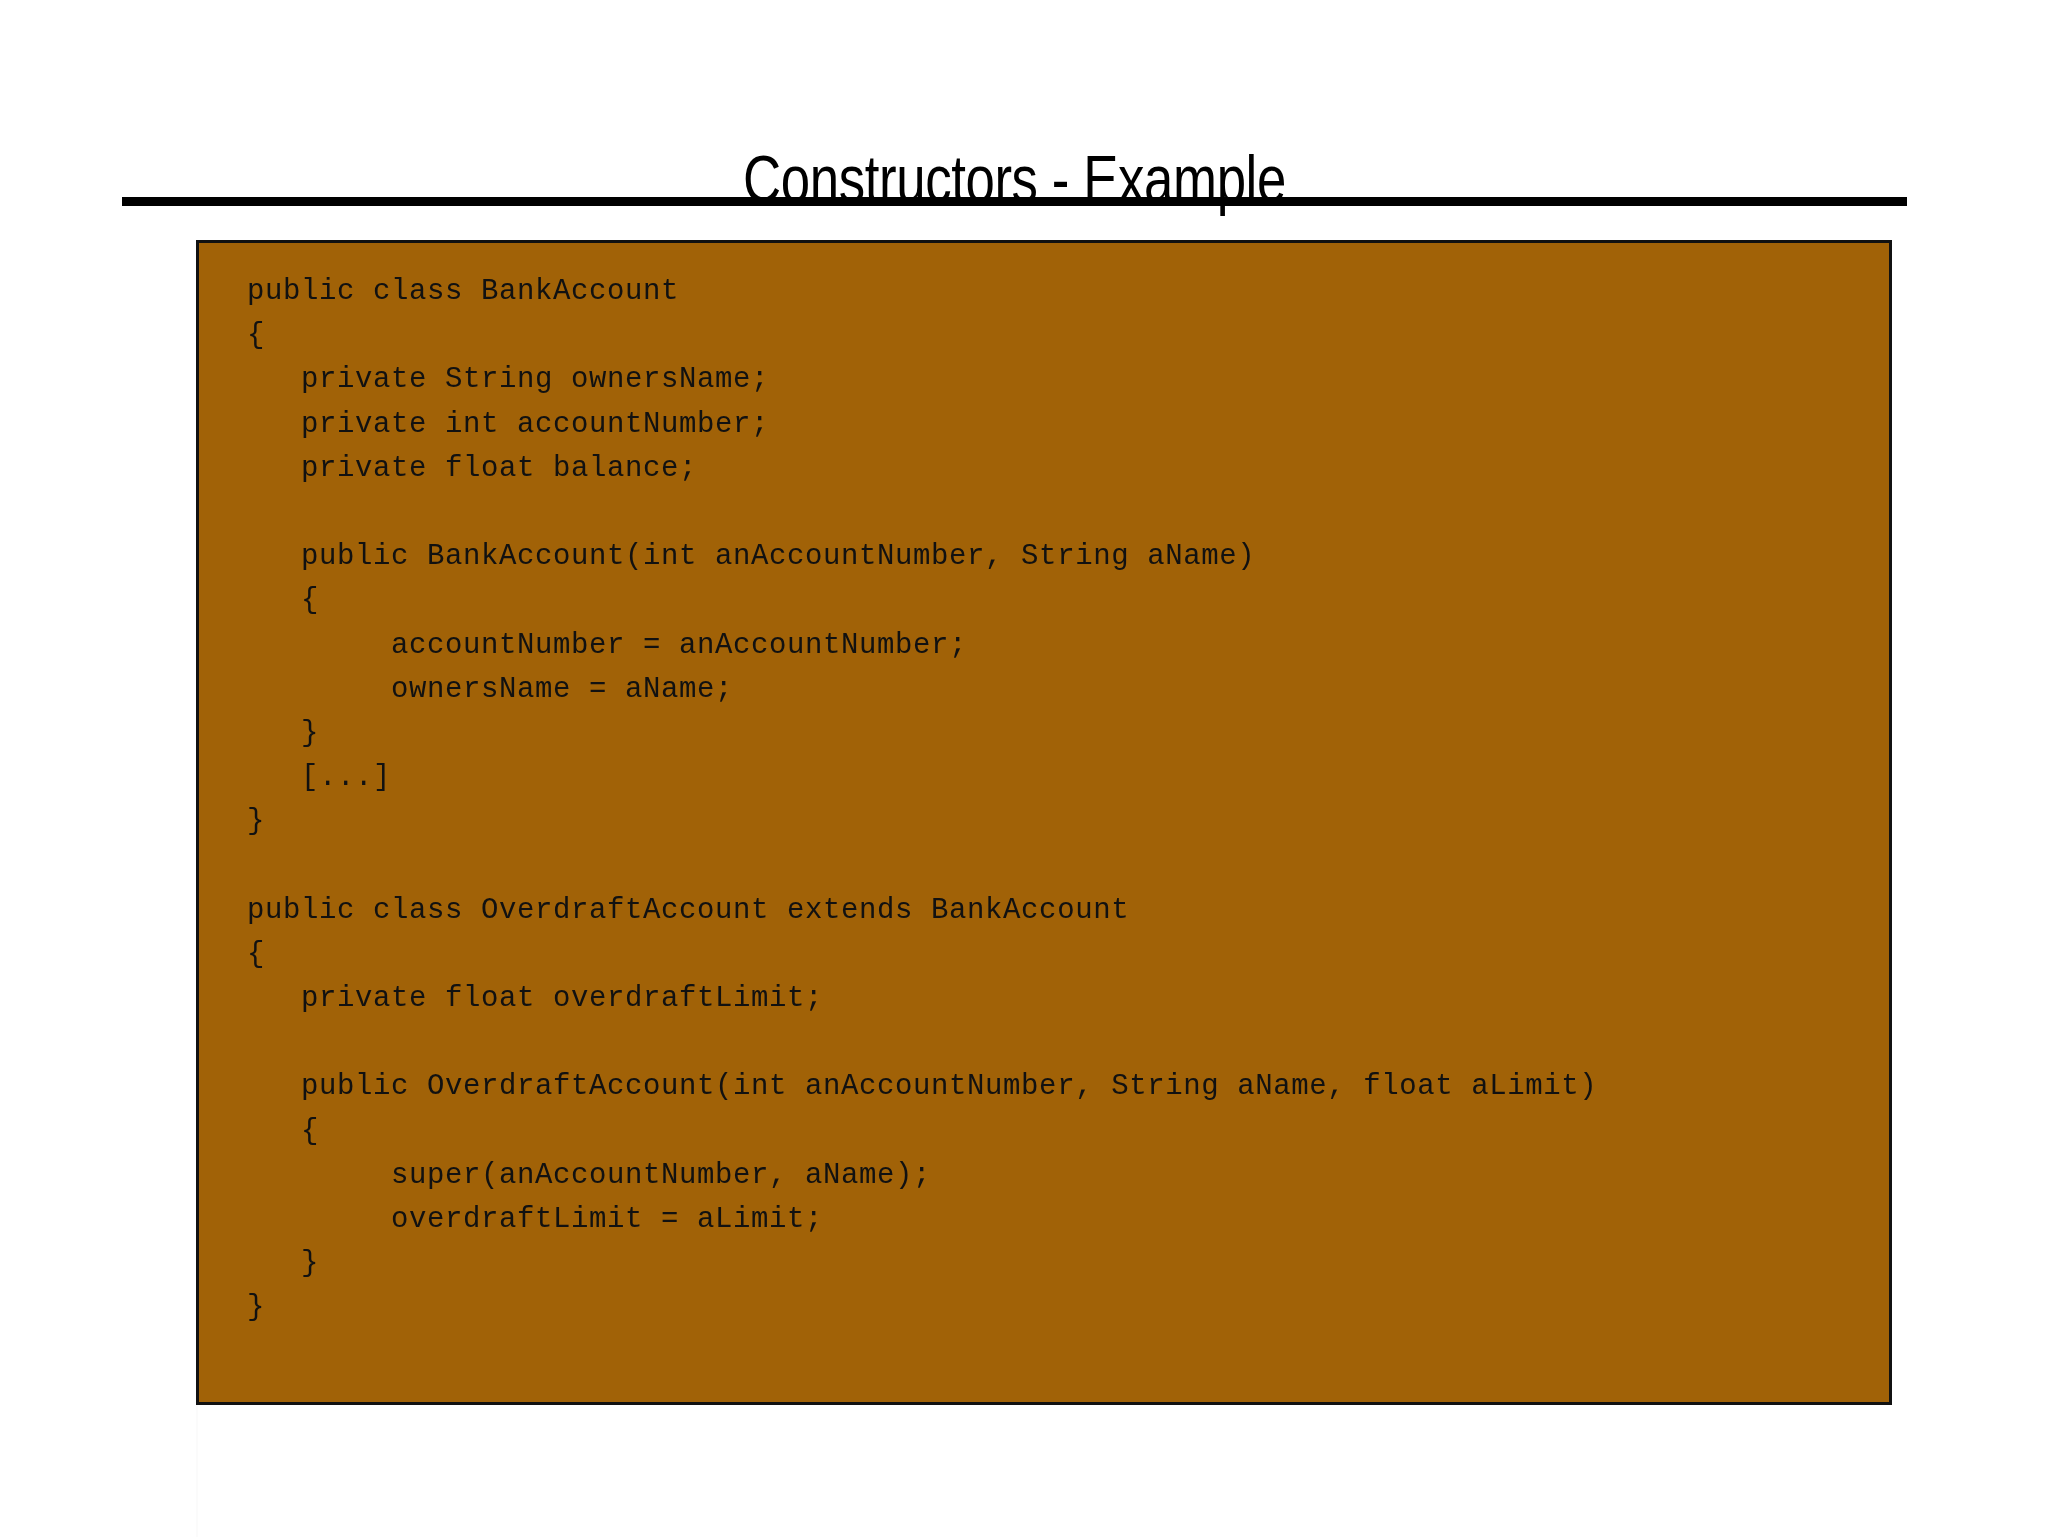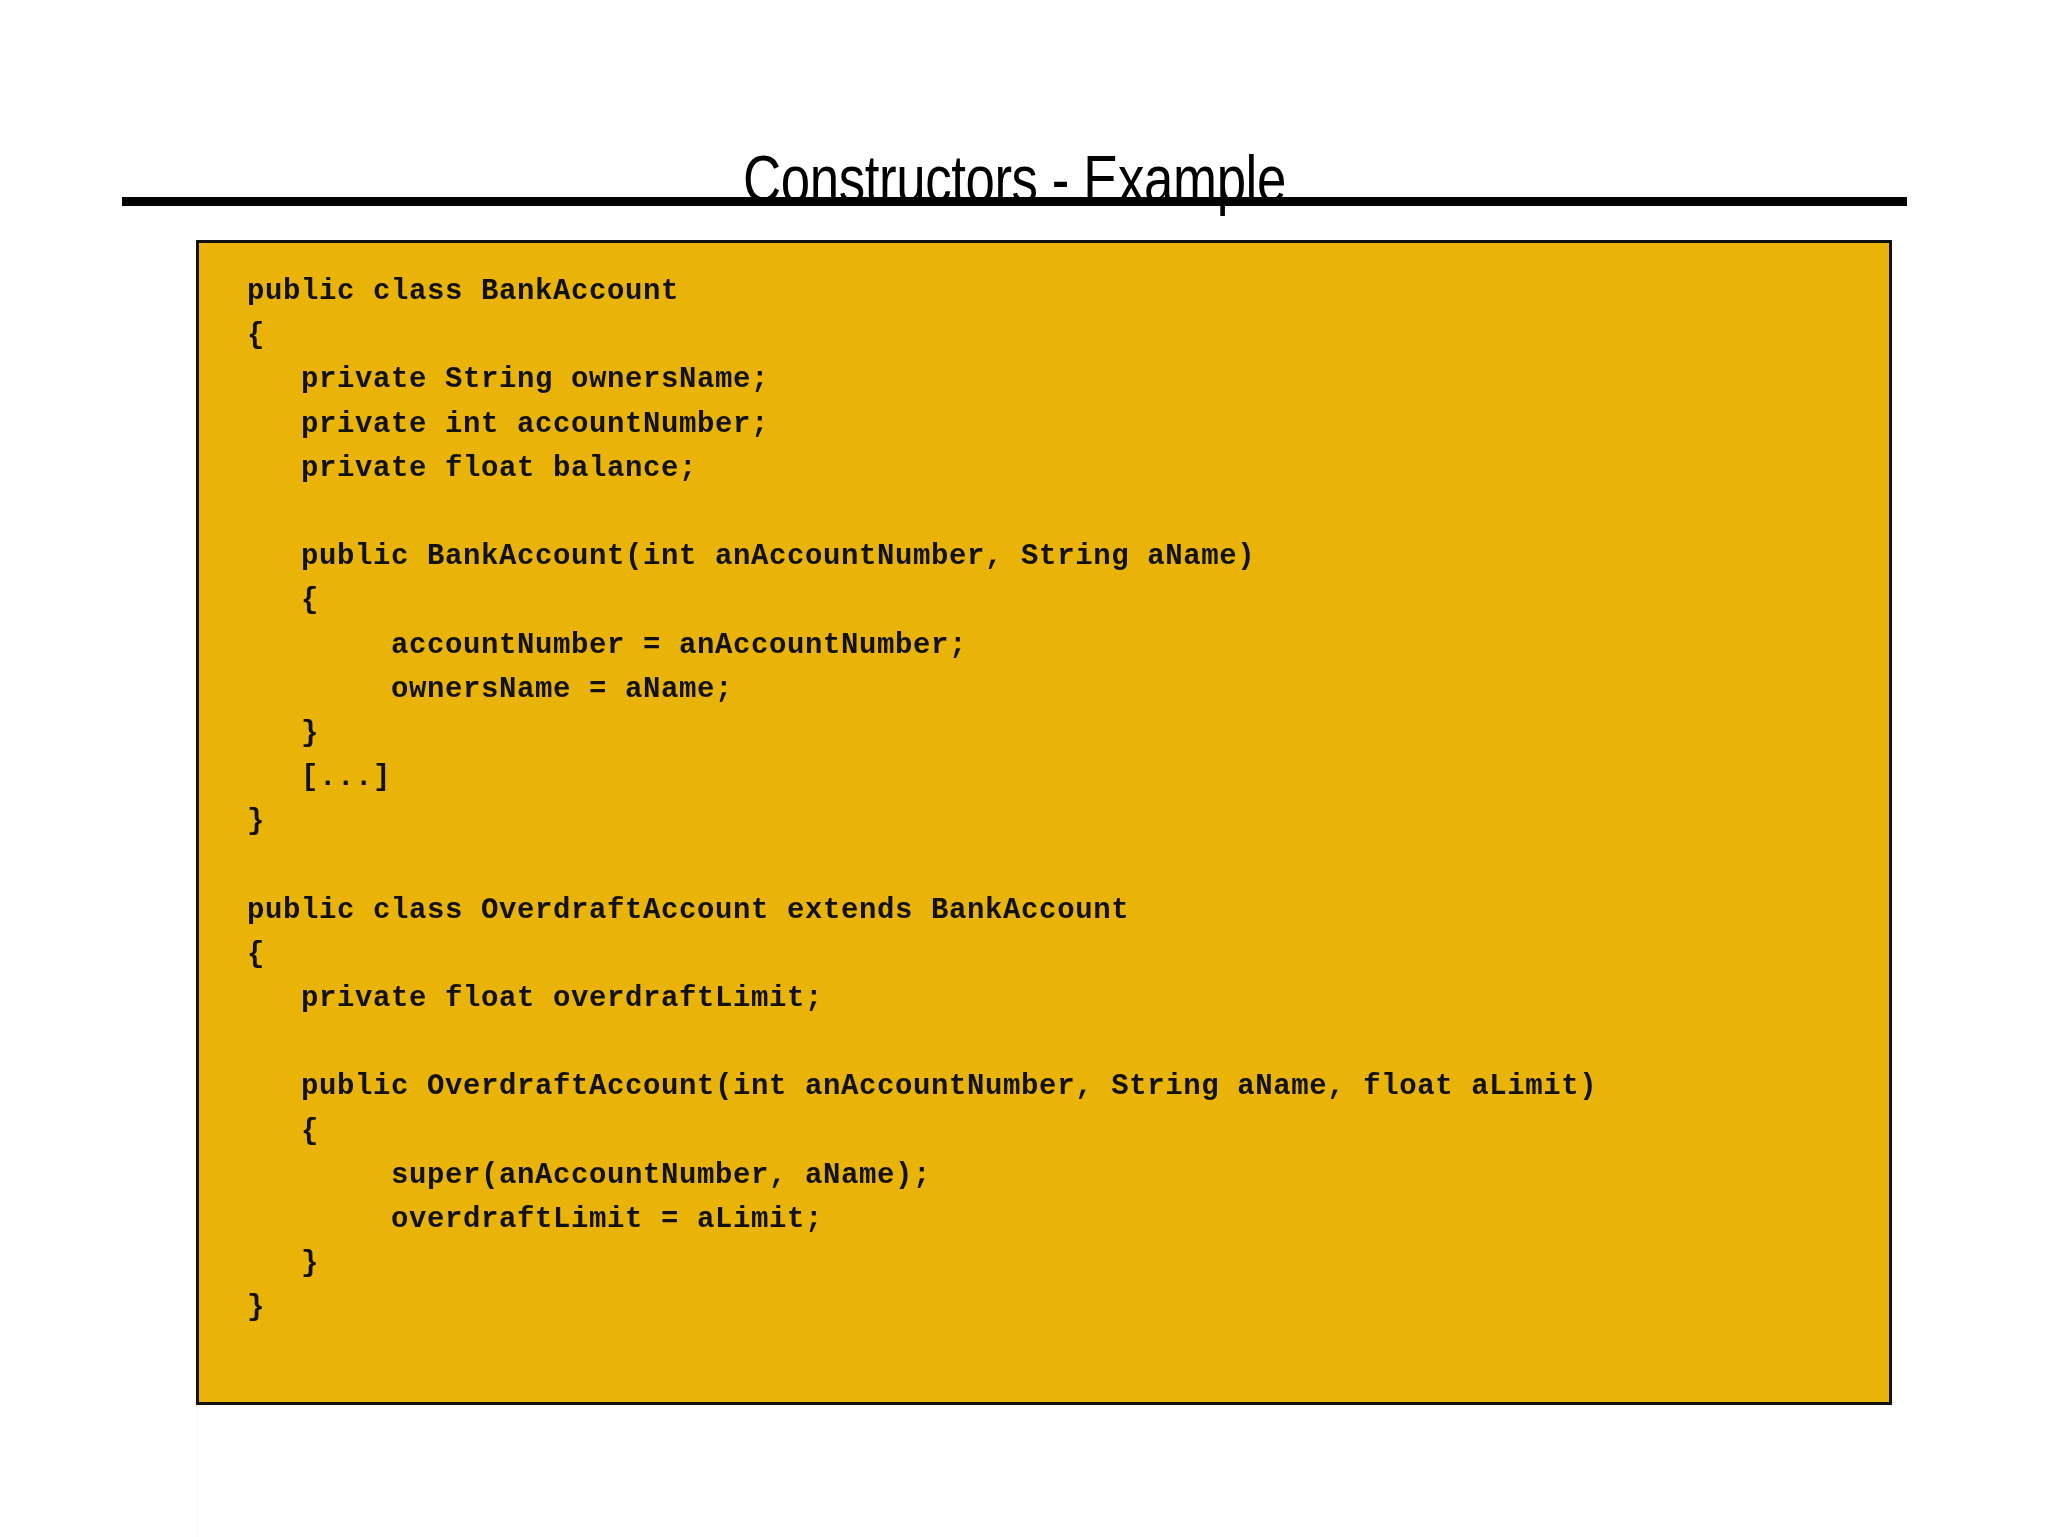--- a/index.html
+++ b/index.html
@@ -111,7 +111,7 @@
 
   <div id="title-rule" style="background: rgb(0, 0, 0);"></div>
 
-  <div id="code-panel" style="background: #eab308; border-color: rgb(17, 17, 17); font-weight: bold;">
+  <div id="code-panel" style="background: #a16207; border-color: rgb(17, 17, 17);">
     <pre id="code-listing" style="color: rgb(17, 17, 17);"><span class="code-line">public class BankAccount</span><span class="code-line">{</span><span class="code-line">   private String ownersName;</span><span class="code-line">   private int accountNumber;</span><span class="code-line">   private float balance;</span><span class="code-line blank">&nbsp;</span><span class="code-line">   public BankAccount(int anAccountNumber, String aName)</span><span class="code-line">   {</span><span class="code-line">        accountNumber = anAccountNumber;</span><span class="code-line">        ownersName = aName;</span><span class="code-line">   }</span><span class="code-line">   [...]</span><span class="code-line">}</span><span class="code-line blank">&nbsp;</span><span class="code-line">public class OverdraftAccount extends BankAccount</span><span class="code-line">{</span><span class="code-line">   private float overdraftLimit;</span><span class="code-line blank">&nbsp;</span><span class="code-line">   public OverdraftAccount(int anAccountNumber, String aName, float aLimit)</span><span class="code-line">   {</span><span class="code-line">        super(anAccountNumber, aName);</span><span class="code-line">        overdraftLimit = aLimit;</span><span class="code-line">   }</span><span class="code-line">}</span></pre>
   </div>
 

